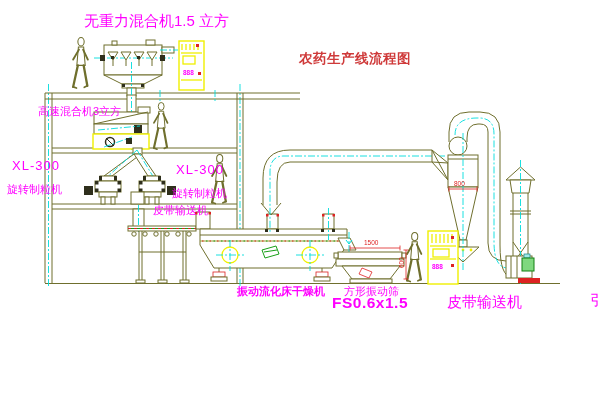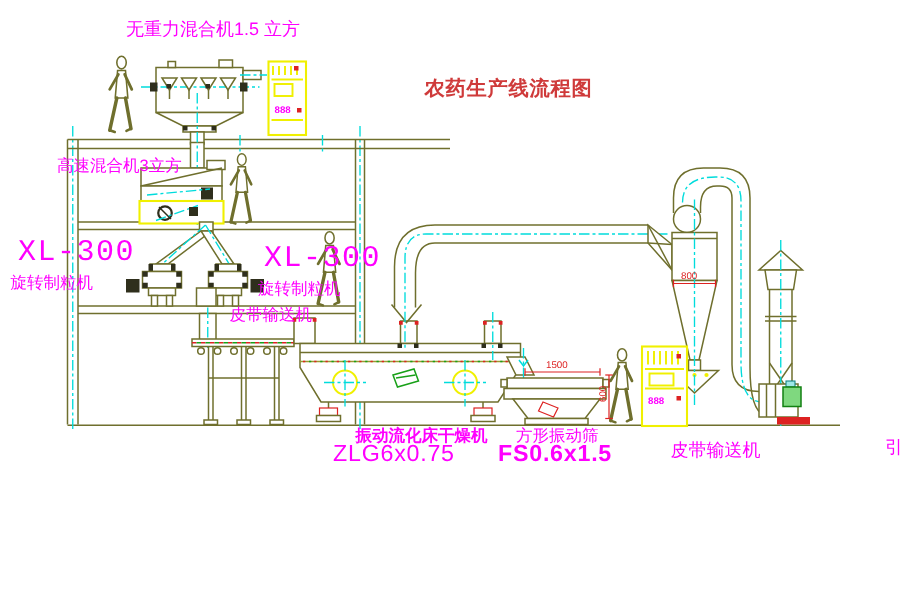--- a/index.html
+++ b/index.html
@@ -8,7 +8,7 @@
   .stage svg{position:absolute;left:0;top:0;}
   .lbl{position:absolute;color:#ff00ff;white-space:nowrap;line-height:1;}
   .sm{font-size:11px;letter-spacing:0px;}
-  .md{font-size:12px;}
+  .md{font-size:15px;}
   .model{font-size:15.5px;letter-spacing:0.5px;}
   .xl{font-size:20px;letter-spacing:1px;font-family:Liberation Mono, monospace;}
   .title-row{position:absolute;left:283px;top:42px;display:flex;align-items:flex-start;color:#cf3a3a;text-align:right;}

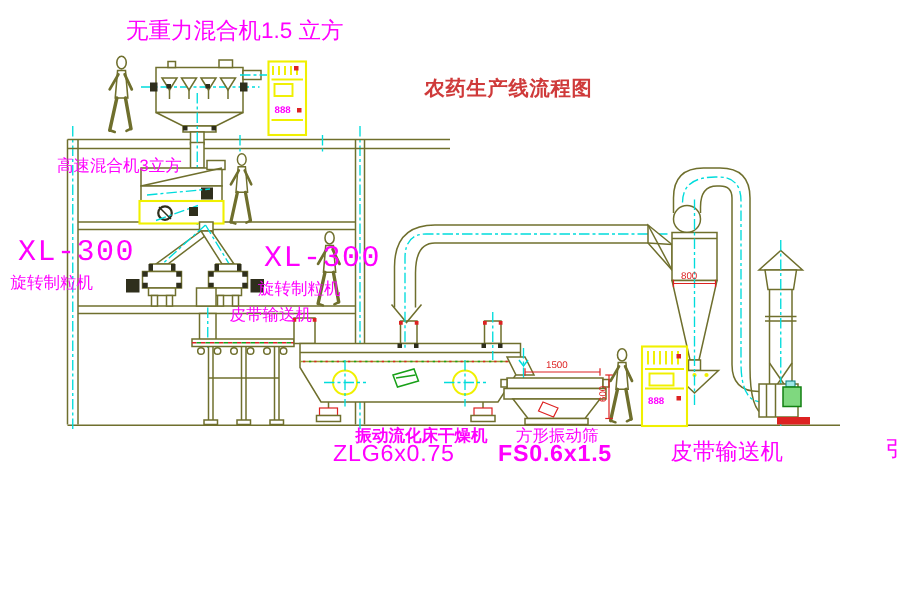--- a/index.html
+++ b/index.html
@@ -11,7 +11,7 @@
   .md{font-size:15px;}
   .model{font-size:15.5px;letter-spacing:0.5px;}
   .xl{font-size:20px;letter-spacing:1px;font-family:Liberation Mono, monospace;}
-  .title-row{position:absolute;left:283px;top:42px;display:flex;align-items:flex-start;color:#cf3a3a;text-align:right;}
+  .title-row{position:absolute;left:299px;top:42px;display:flex;align-items:flex-start;color:#cf3a3a;text-align:right;}
   .title-cn{font-size:13.5px;font-weight:bold;letter-spacing:0.5px;padding-top:8px;}
   .title-cap{font-size:25px;font-weight:400;margin-left:1px;}
   

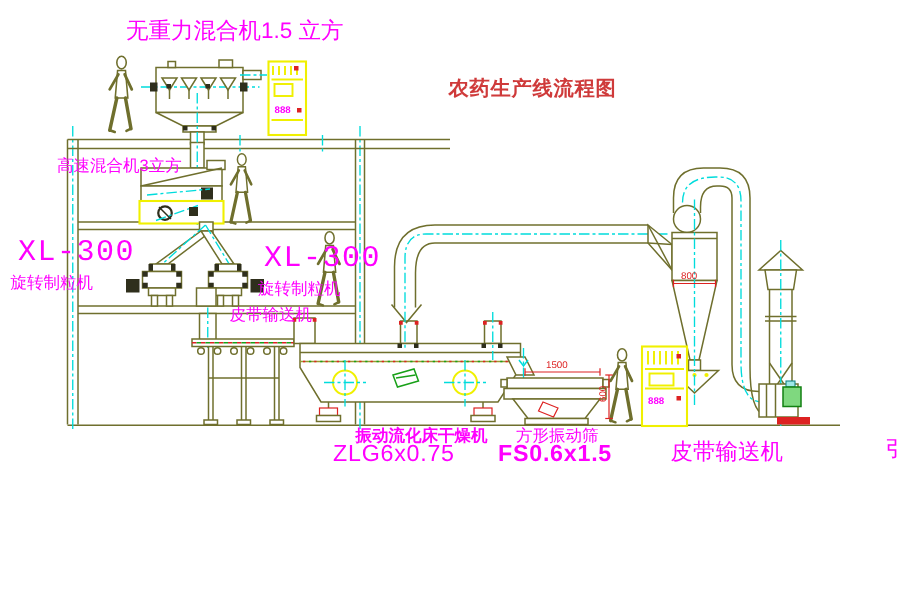--- a/index.html
+++ b/index.html
@@ -10,7 +10,7 @@
   .sm{font-size:11px;letter-spacing:0px;}
   .md{font-size:15px;}
   .model{font-size:15.5px;letter-spacing:0.5px;}
-  .xl{font-size:20px;letter-spacing:1px;font-family:Liberation Mono, monospace;}
+  .xl{font-size:13px;letter-spacing:1px;}
   .title-row{position:absolute;left:299px;top:42px;display:flex;align-items:flex-start;color:#cf3a3a;text-align:right;}
   .title-cn{font-size:13.5px;font-weight:bold;letter-spacing:0.5px;padding-top:8px;}
   .title-cap{font-size:25px;font-weight:400;margin-left:1px;}

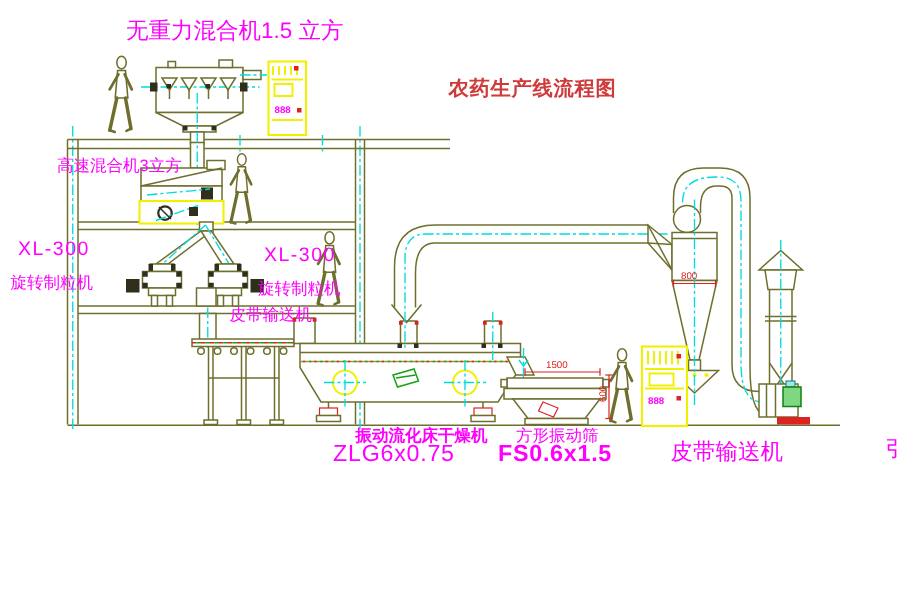--- a/index.html
+++ b/index.html
@@ -349,7 +349,6 @@
 <div class="lbl sm" style="left:153px;top:205px;">皮带输送机</div>
 
 <div class="lbl sm" style="left:237px;top:286px;font-weight:bold;">振动流化床干燥机</div>
-<div class="lbl model" style="left:222px;top:295px;">ZLG6x0.75</div>
 
 <div class="lbl sm" style="left:344px;top:286px;">方形振动筛</div>
 <div class="lbl model" style="left:332px;top:295px;font-weight:bold;">FS0.6x1.5</div>

